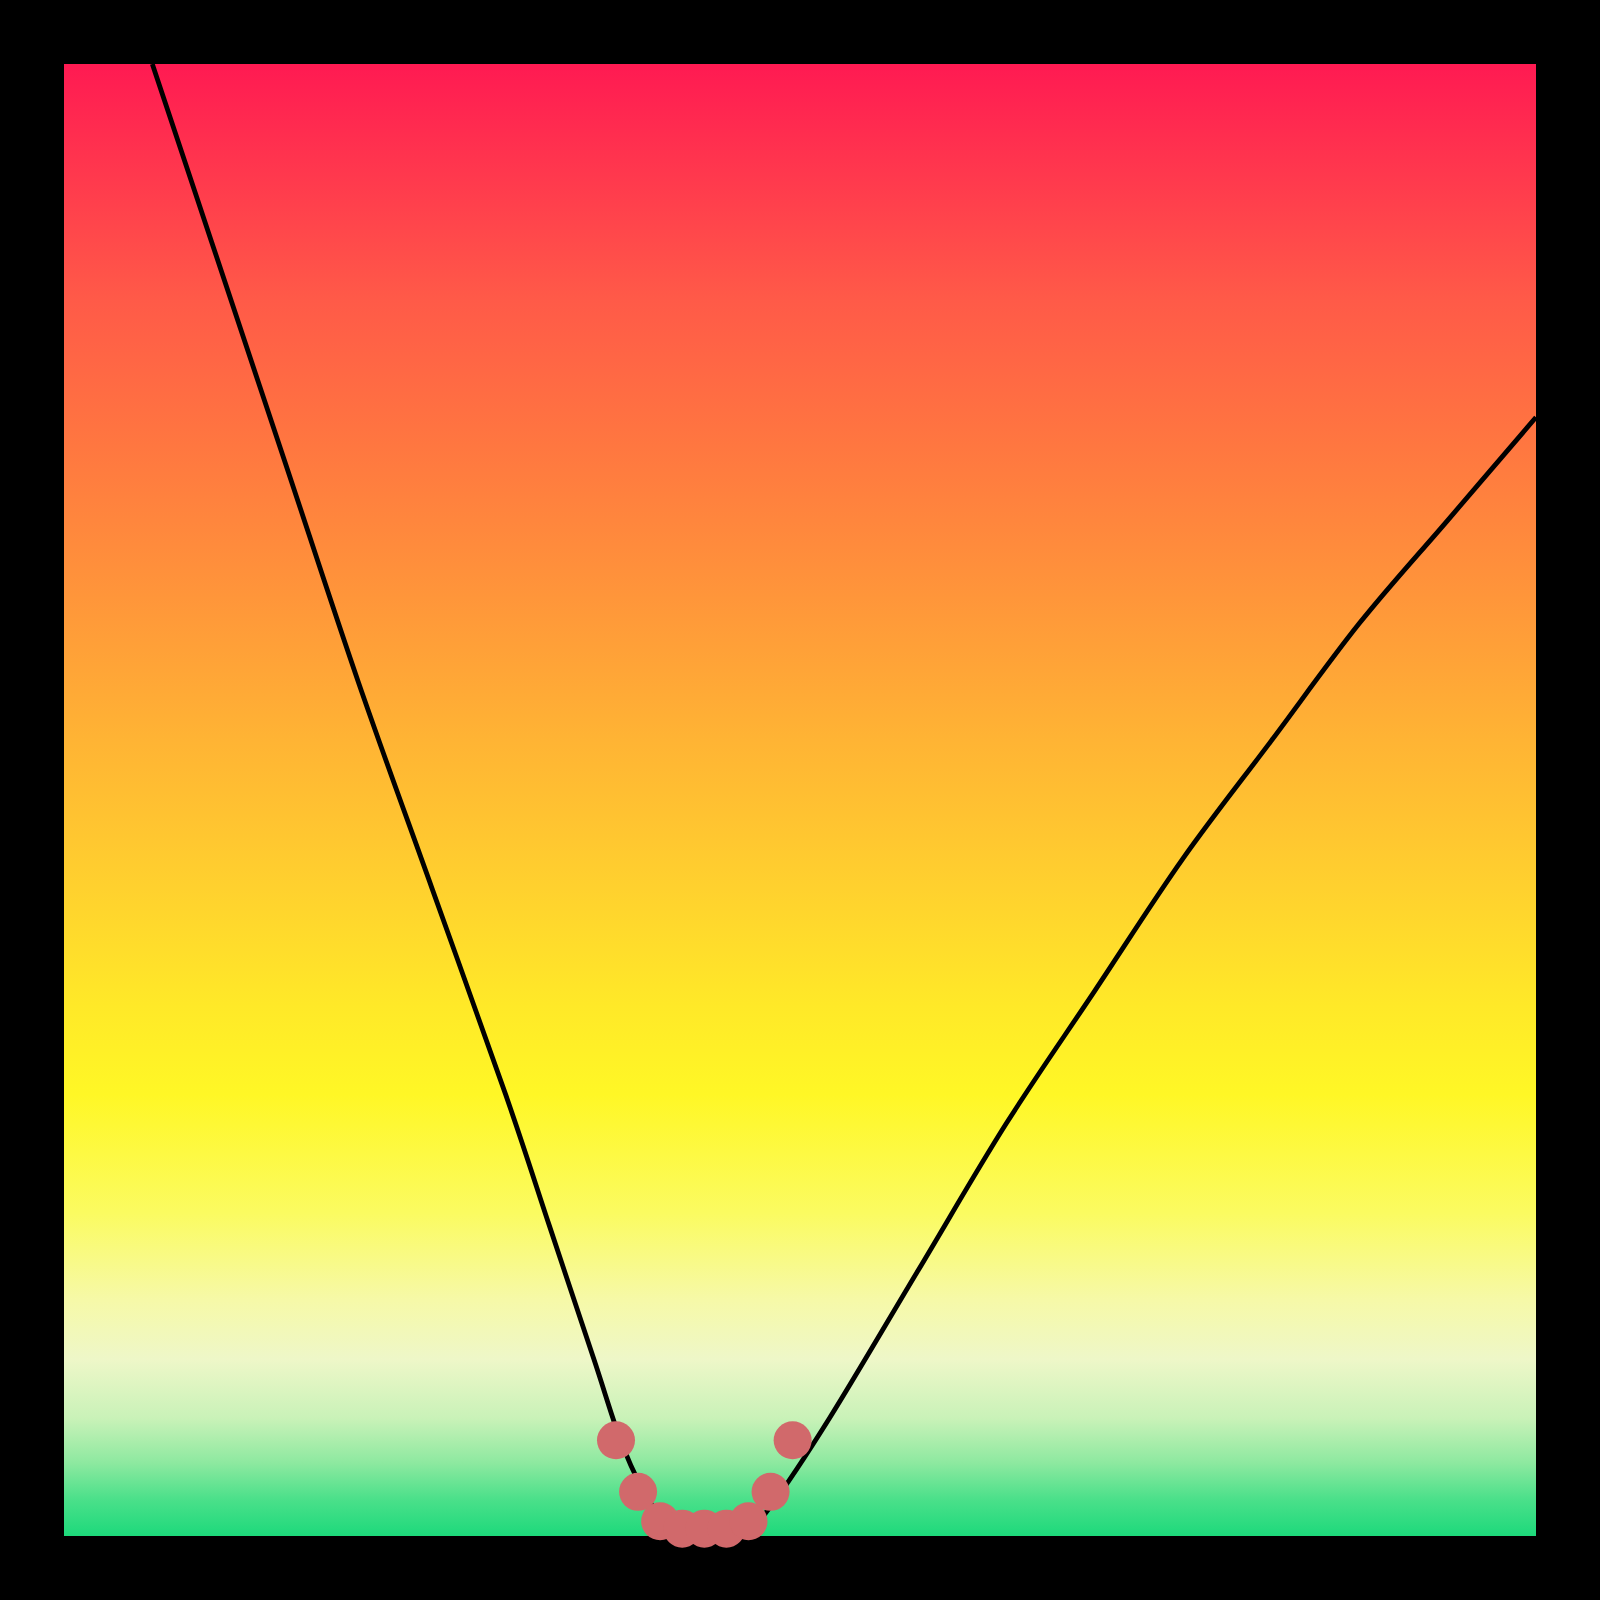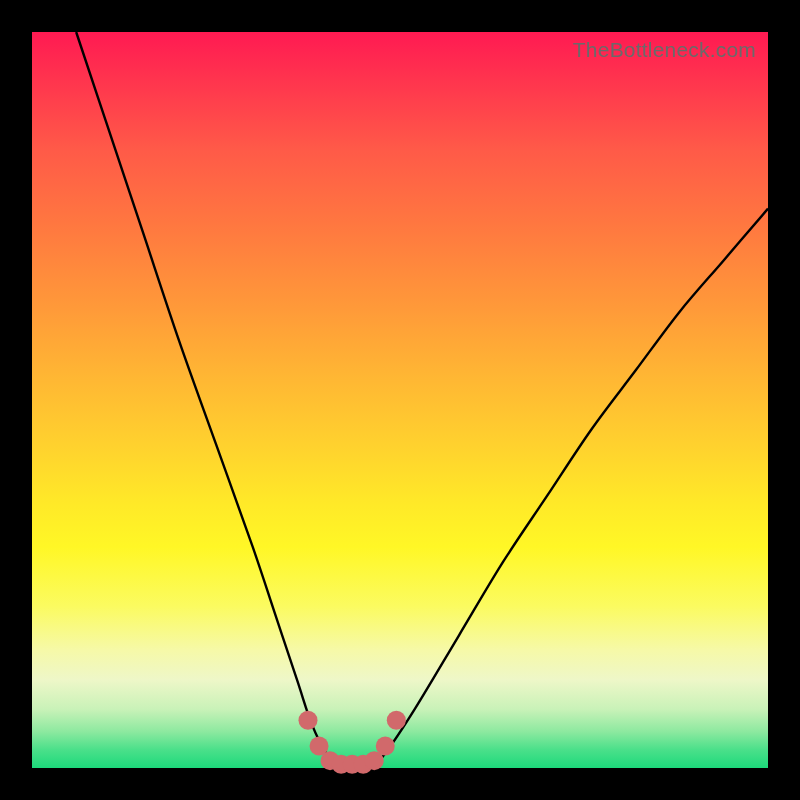--- a/index.html
+++ b/index.html
@@ -67,7 +67,6 @@
 
 <div class="frame">
   <div class="plot">
-    <div class="watermark">TheBottleneck.com</div>
     <svg class="curve" viewBox="0 0 736 736" preserveAspectRatio="none">
       <path fill="none" stroke="#000000" stroke-width="2.4" d="M 44.16,0 C 49.06666666666666,14.720000000000008 62.56000000000001,55.200000000000045 73.60000000000001,88.32000000000005 C 84.64000000000001,121.44000000000005 98.13333333333333,161.92000000000004 110.39999999999999,198.72000000000003 C 122.66666666666666,235.52 134.93333333333334,273.5466666666667 147.20000000000002,309.12 C 159.4666666666667,344.6933333333333 171.73333333333335,377.81333333333333 184,412.16 C 196.26666666666665,446.5066666666667 210.98666666666665,486.9866666666667 220.79999999999998,515.2 C 230.61333333333332,543.4133333333334 235.52000000000004,559.36 242.88000000000002,581.44 C 250.24,603.5200000000001 258.82666666666665,629.2800000000001 264.96,647.6800000000001 C 271.0933333333333,666.08 274.7733333333333,679.5733333333334 279.68,691.84 C 284.5866666666667,704.1066666666667 289.49333333333334,713.92 294.40000000000003,721.28 C 299.30666666666673,728.64 304.21333333333337,733.5466666666666 309.12,736 C 314.02666666666664,738.4533333333334 318.9333333333333,736 323.84,736 C 328.74666666666667,736 333.6533333333333,738.4533333333334 338.56,736 C 343.4666666666667,733.5466666666666 345.91999999999996,731.0933333333332 353.28,721.28 C 360.64,711.4666666666667 370.4533333333334,696.7466666666667 382.72,677.12 C 394.9866666666667,657.4933333333333 412.15999999999997,628.0533333333333 426.88,603.52 C 441.6,578.9866666666667 456.32000000000005,553.2266666666666 471.04,529.92 C 485.76,506.6133333333333 500.4799999999999,485.76 515.1999999999999,463.68 C 529.92,441.6 544.64,418.29333333333335 559.36,397.44 C 574.08,376.58666666666664 588.8,358.1866666666666 603.52,338.55999999999995 C 618.24,318.9333333333333 632.9599999999999,298.08 647.68,279.68 C 662.4,261.28000000000003 677.1199999999999,245.33333333333337 691.8399999999999,228.16000000000003 C 706.56,210.98666666666668 728.64,185.22666666666666 736,176.64"></path>
       <g>

